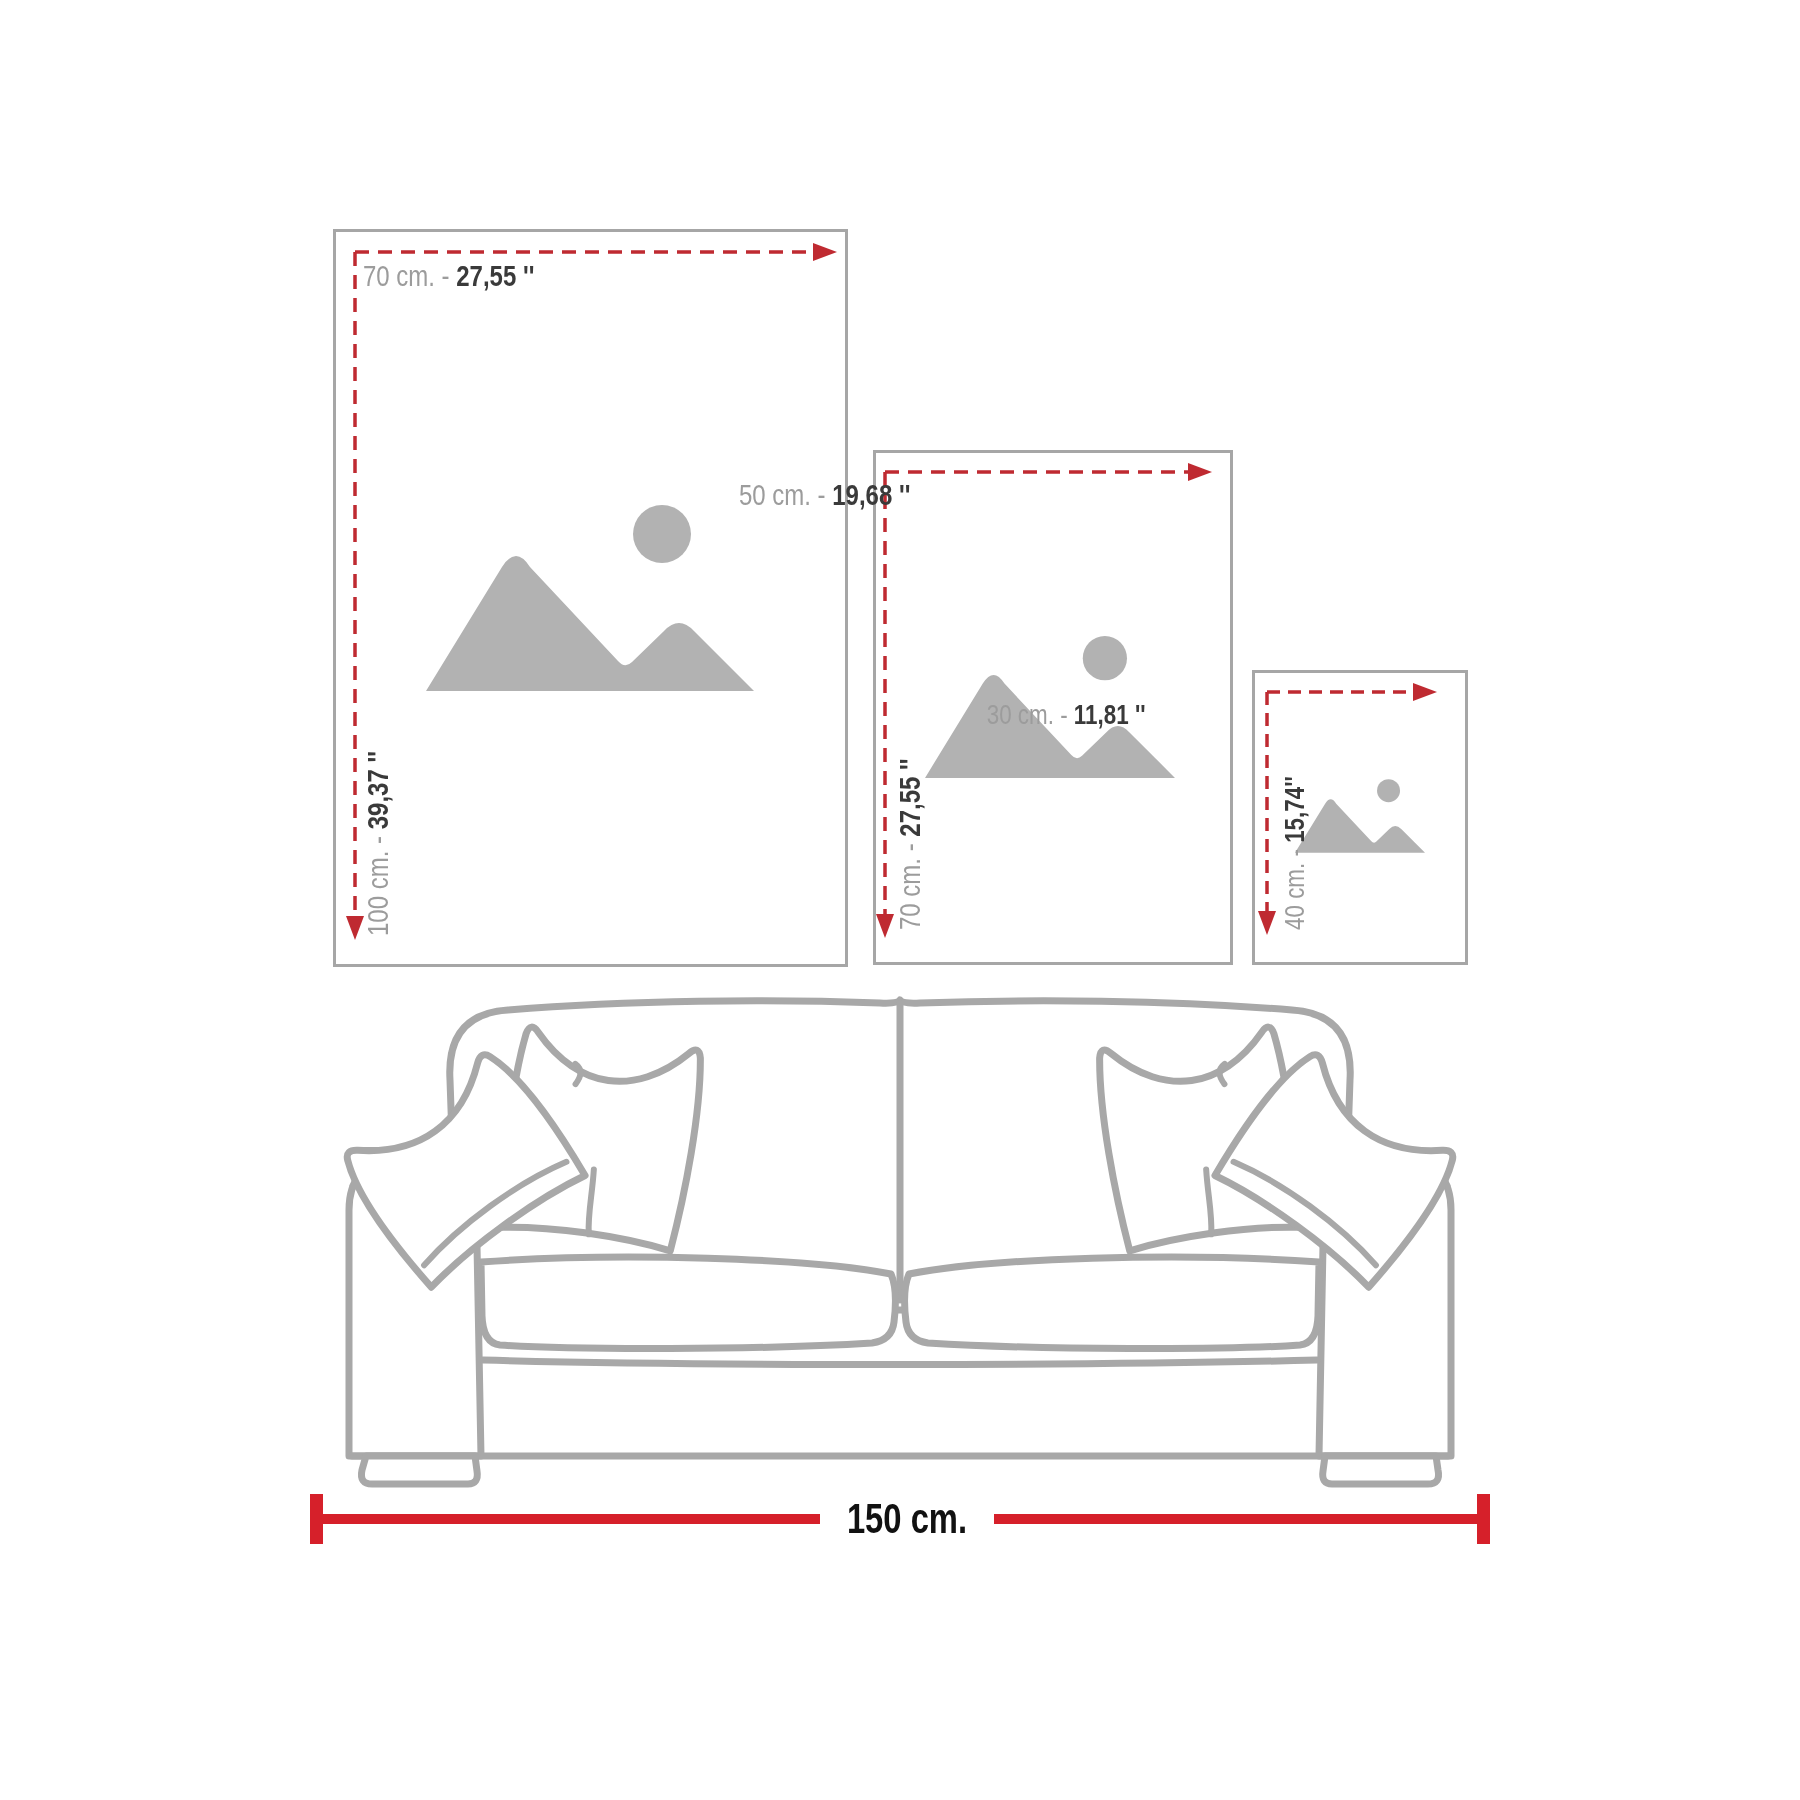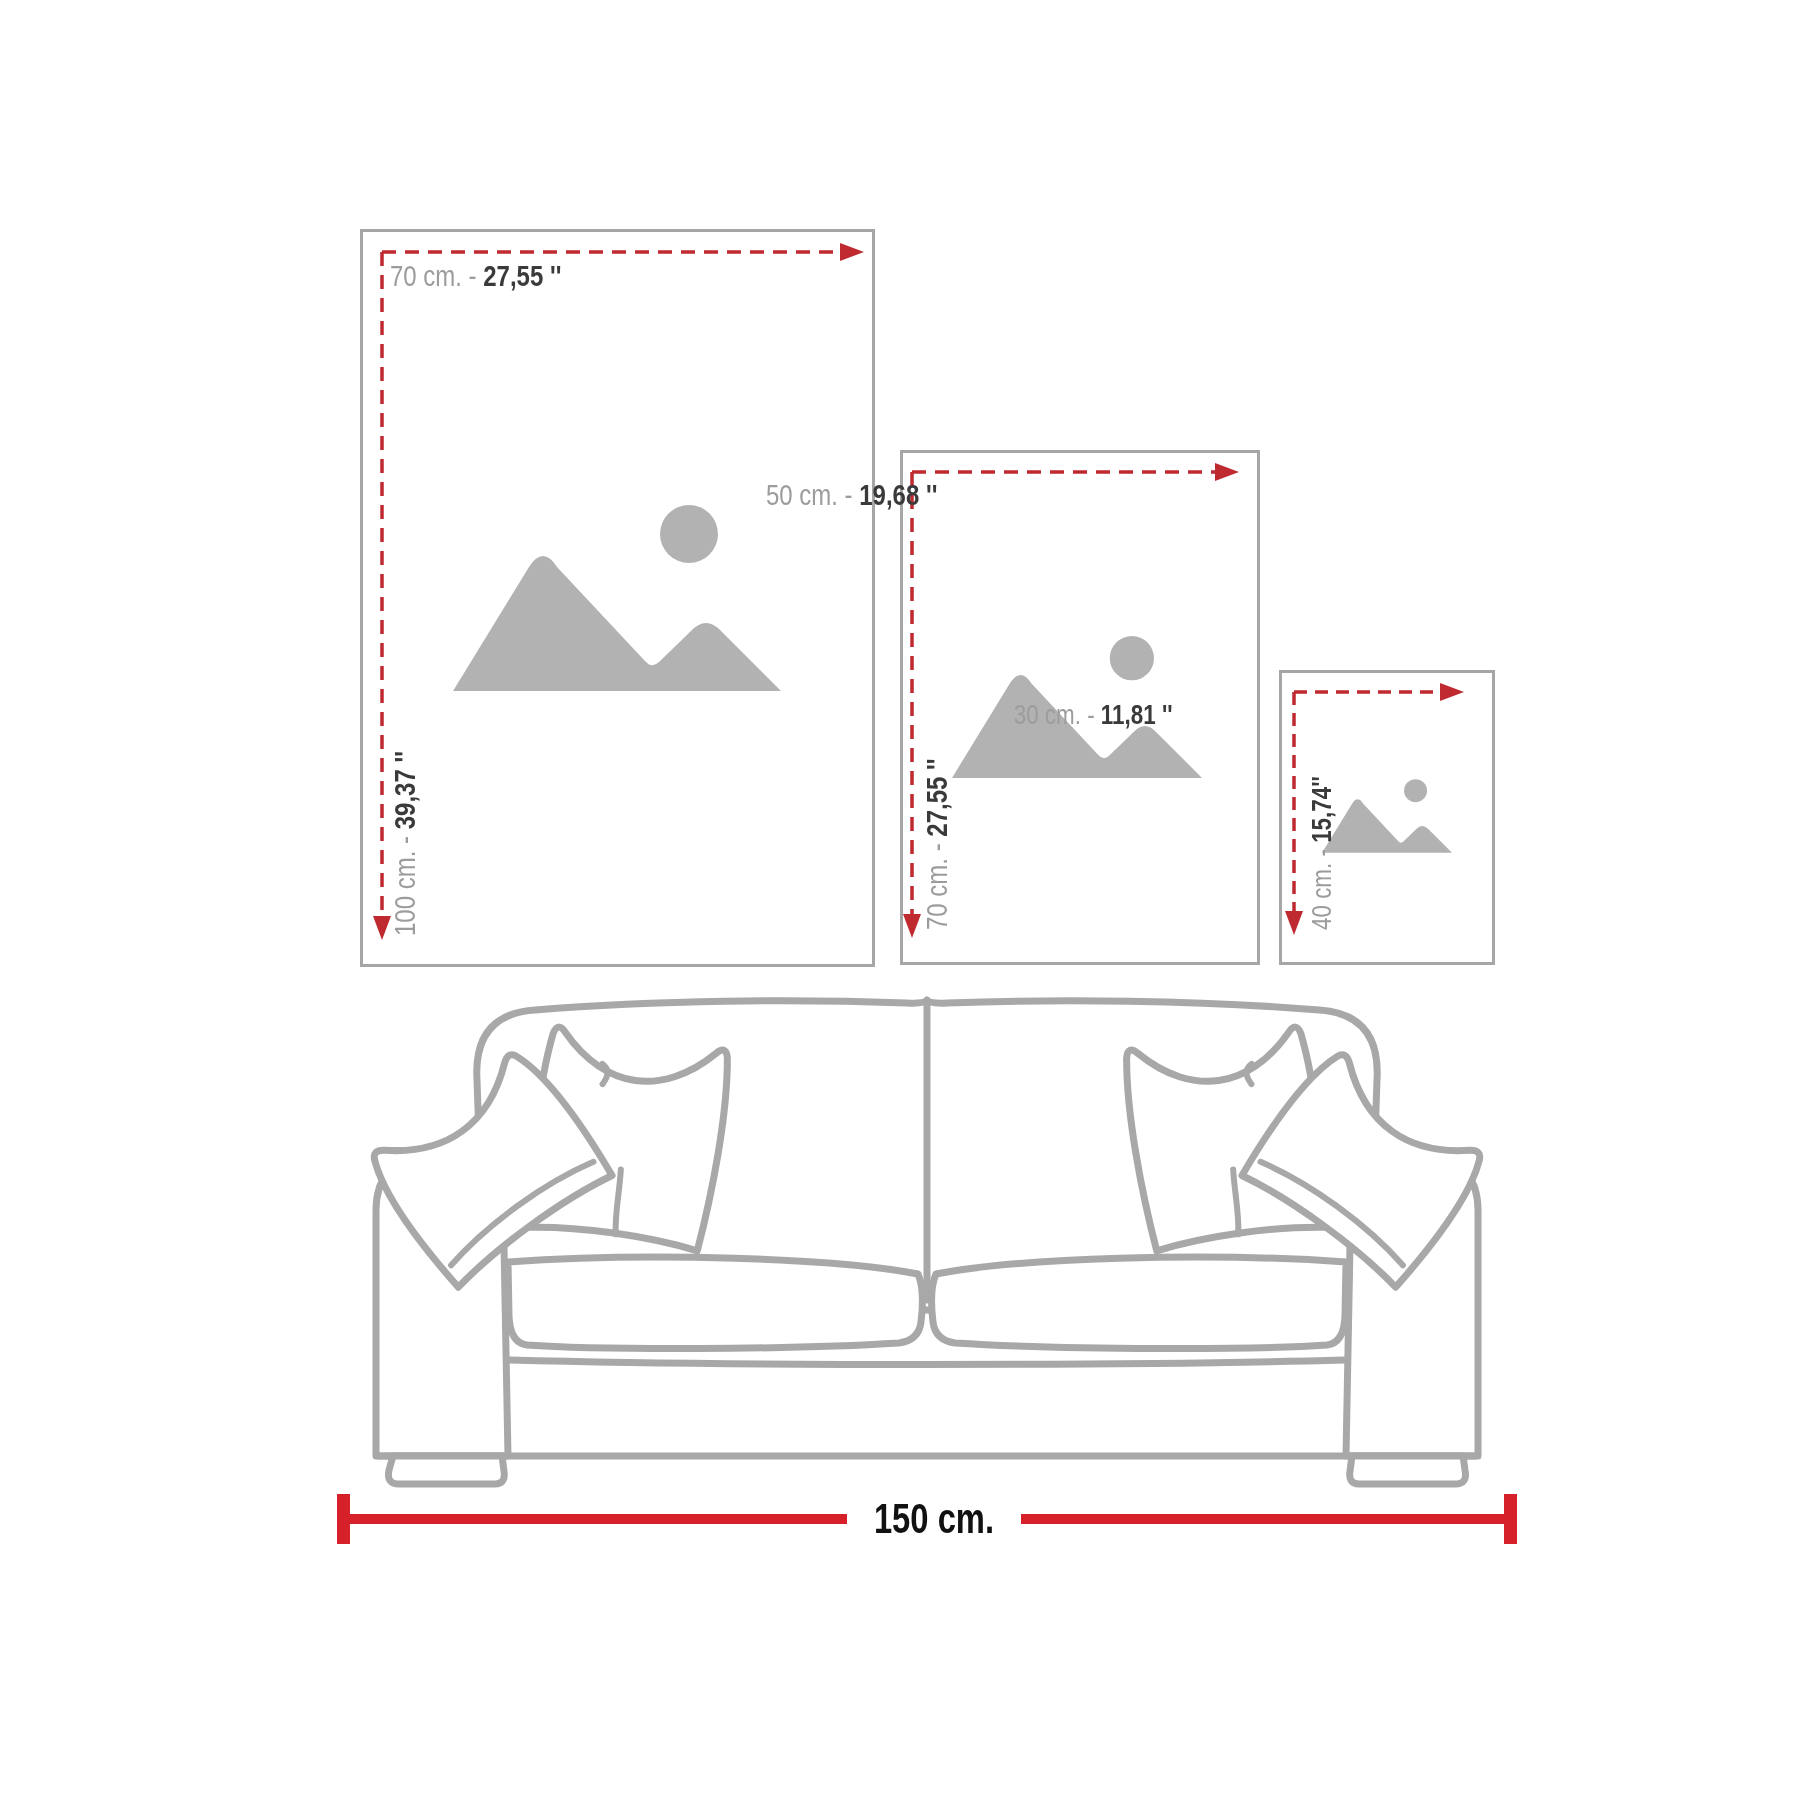--- a/index.html
+++ b/index.html
@@ -6,7 +6,6 @@
   #stage{
     position:relative;width:1504px;height:1800px;background:#ffffff;overflow:hidden;
     font-family:"Liberation Sans",sans-serif;
-    margin-left:27px;
   }
   .frame{
     position:absolute;border:3px solid #a6a6a6;background:#ffffff;box-sizing:border-box;

